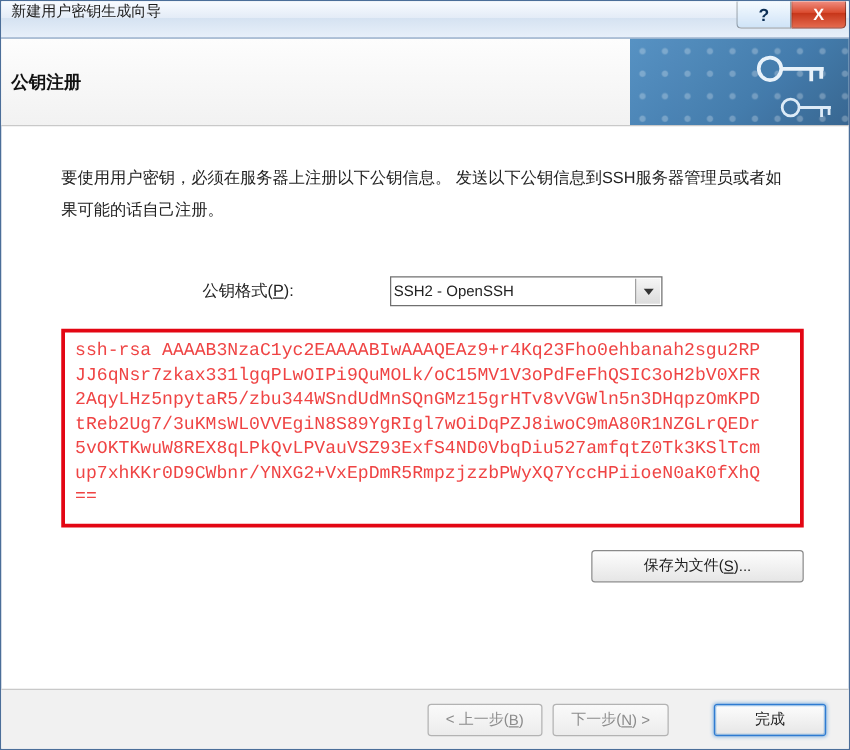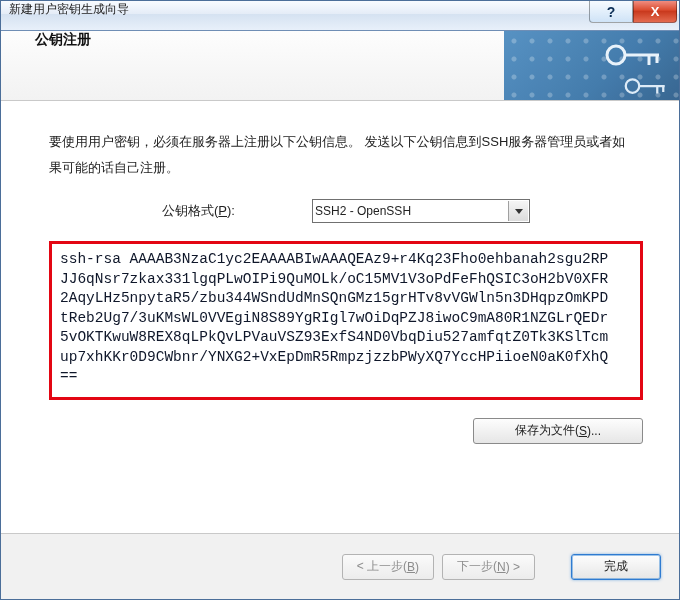--- a/index.html
+++ b/index.html
@@ -71,8 +71,8 @@
     background: linear-gradient(to bottom, #fdfdfd, #f2f2f2);
     position: relative;
     display: flex;
-    align-items: flex-start;
-    padding-left: 34px;
+    align-items: center;
+    padding-left: 8px;
   }
   .banner .banner-title {
     font-size: 14px;

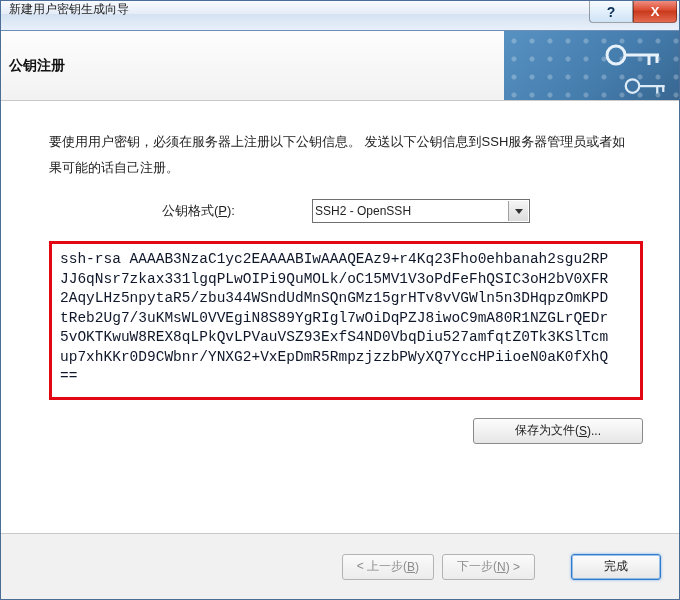--- a/index.html
+++ b/index.html
@@ -102,7 +102,7 @@
   .intro {
     font-size: 13px;
     line-height: 2.0;
-    margin-bottom: 18px;
+    margin-bottom: 40px;
     max-width: 580px;
   }
   .field-row {

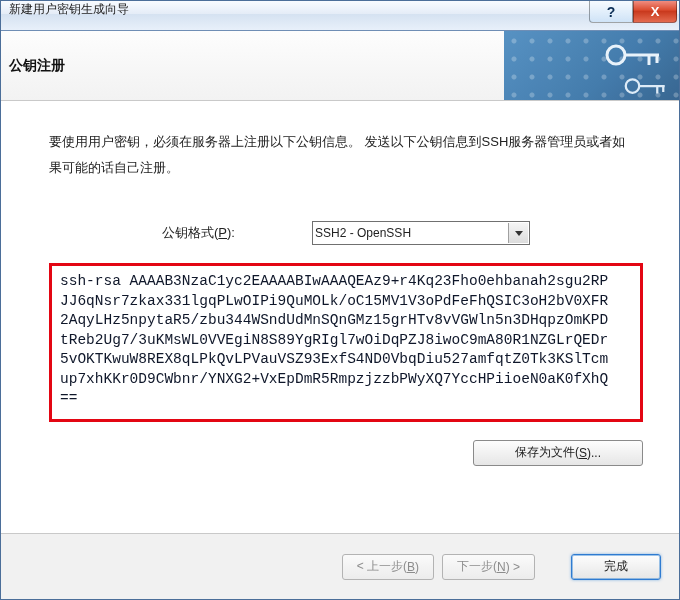--- a/index.html
+++ b/index.html
@@ -152,7 +152,7 @@
     font-family: "Courier New", monospace;
     font-size: 14.5px;
     line-height: 1.35;
-    color: #0f172a;
+    color: #ef4444;
     word-break: break-all;
     min-height: 150px;
     background: #fff;

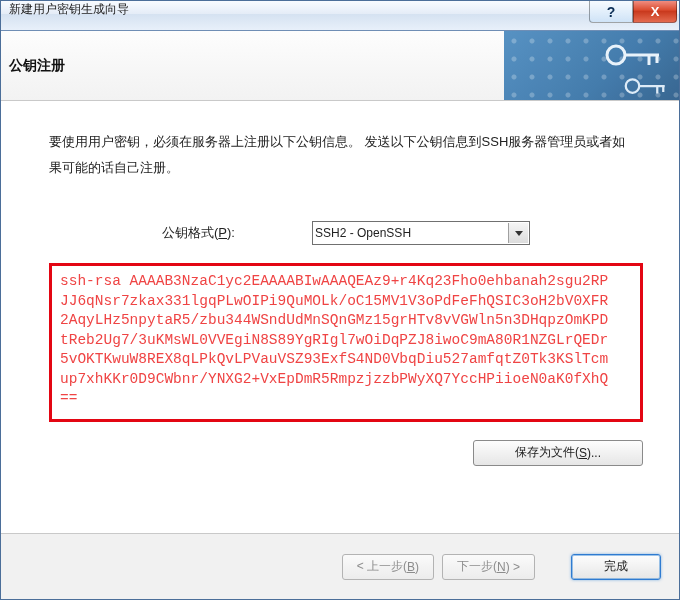--- a/index.html
+++ b/index.html
@@ -164,7 +164,7 @@
   }
   
   .footer {
-    height: 66px;
+    height: 48px;
     border-top: 1px solid #c9c9c9;
     background: #f1f1f1;
     display: flex;

